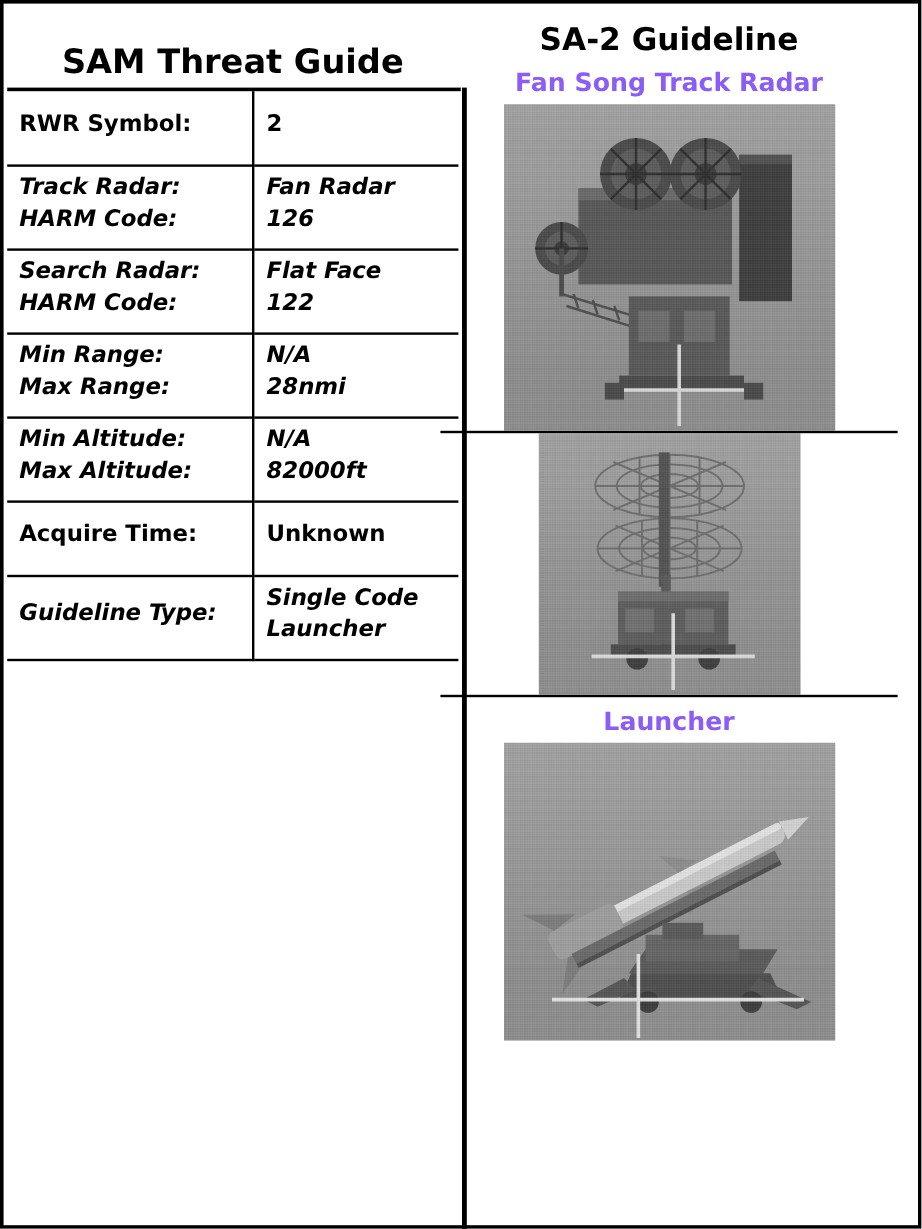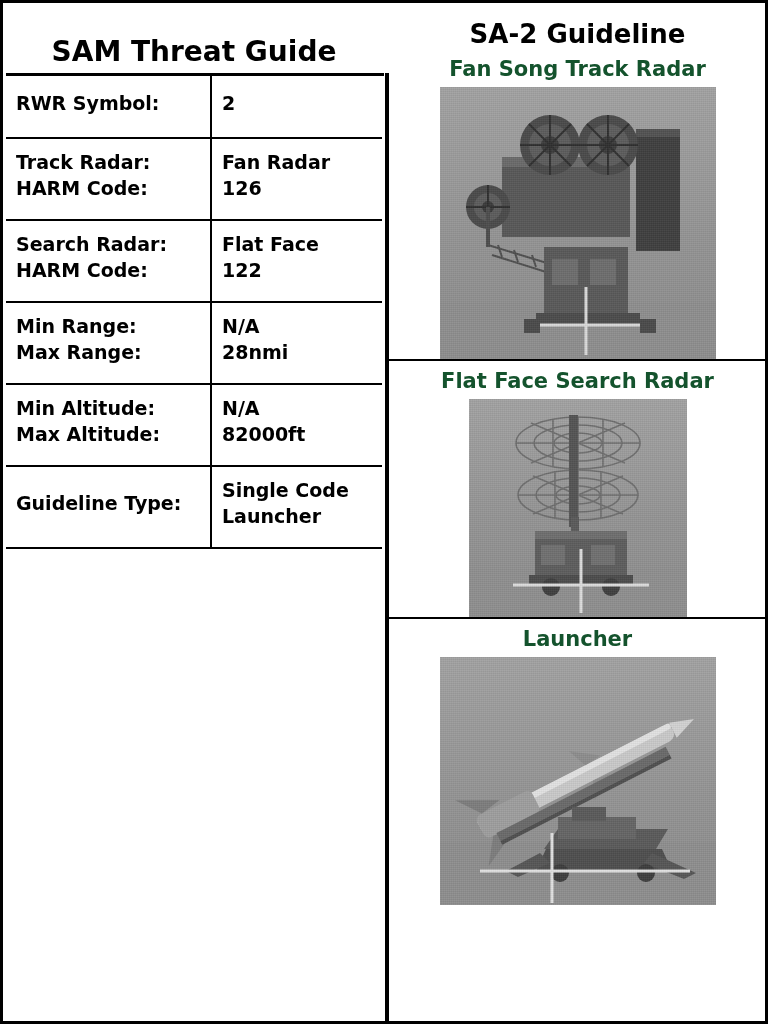--- a/index.html
+++ b/index.html
@@ -25,7 +25,7 @@
   }
   .col-right {
     position: absolute;
-    left: 384px; top: 0;
+    left: 364px; top: 0;
     width: 381px; height: 100%;
   }
   .vdivider {

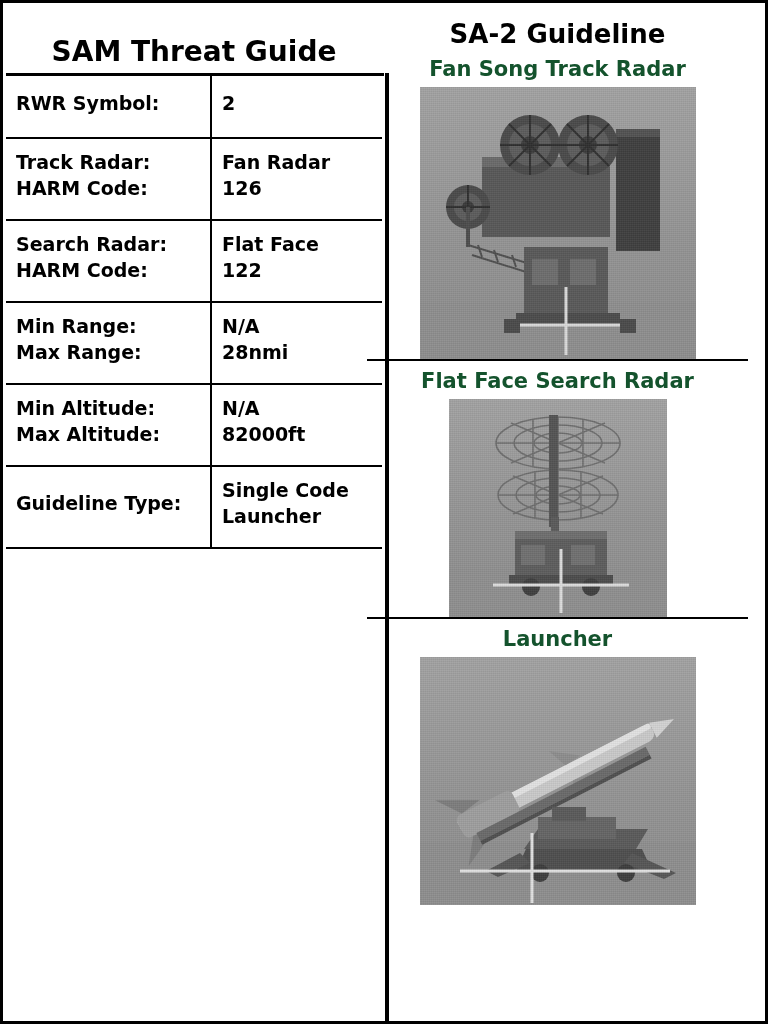--- a/index.html
+++ b/index.html
@@ -81,7 +81,7 @@
     text-align: center;
     font-weight: bold;
     font-size: 21px;
-    color: #14532d;
+    color: #8b5cf6;
     padding: 8px 0 6px 0;
   }
   .block-sep {

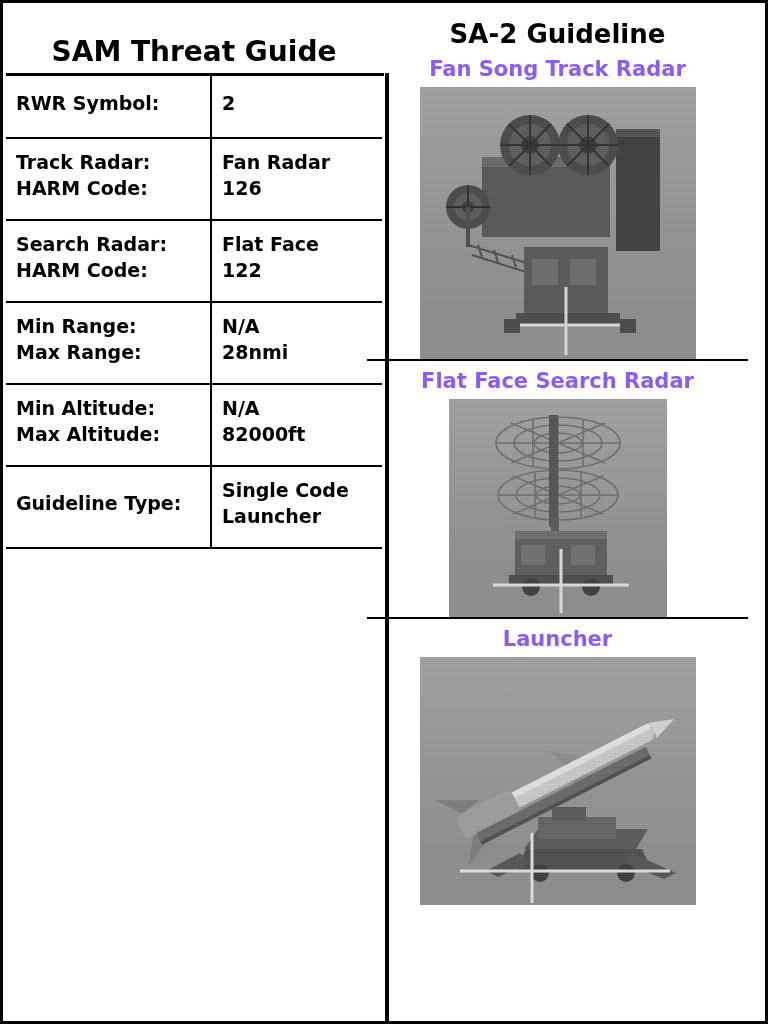--- a/index.html
+++ b/index.html
@@ -71,7 +71,7 @@
   }
   table.spec td.label { width: 205px; border-right: 2px solid #000; }
   table.spec td.value { width: 171px; }
-  table.spec tr.two td { height: 82px; }
+  table.spec tr.two td { height: 70px; font-style: italic; }
   table.spec tr.one td { height: 62px; }
   .ln { display: block; line-height: 1.35; }
 

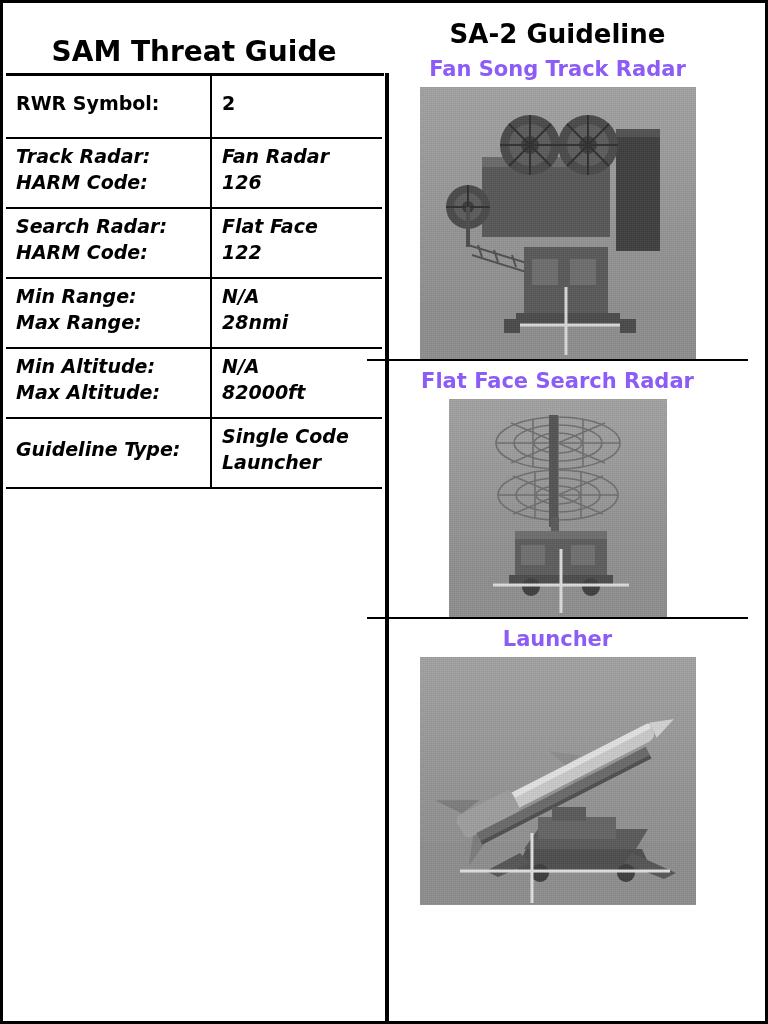--- a/index.html
+++ b/index.html
@@ -274,7 +274,6 @@
     </div>
 
     <div class="block">
-      <div class="block-title">Flat Face Search Radar</div>
       <div class="imgwrap">
         <div class="photo photo-search">
           <div class="sky"></div>

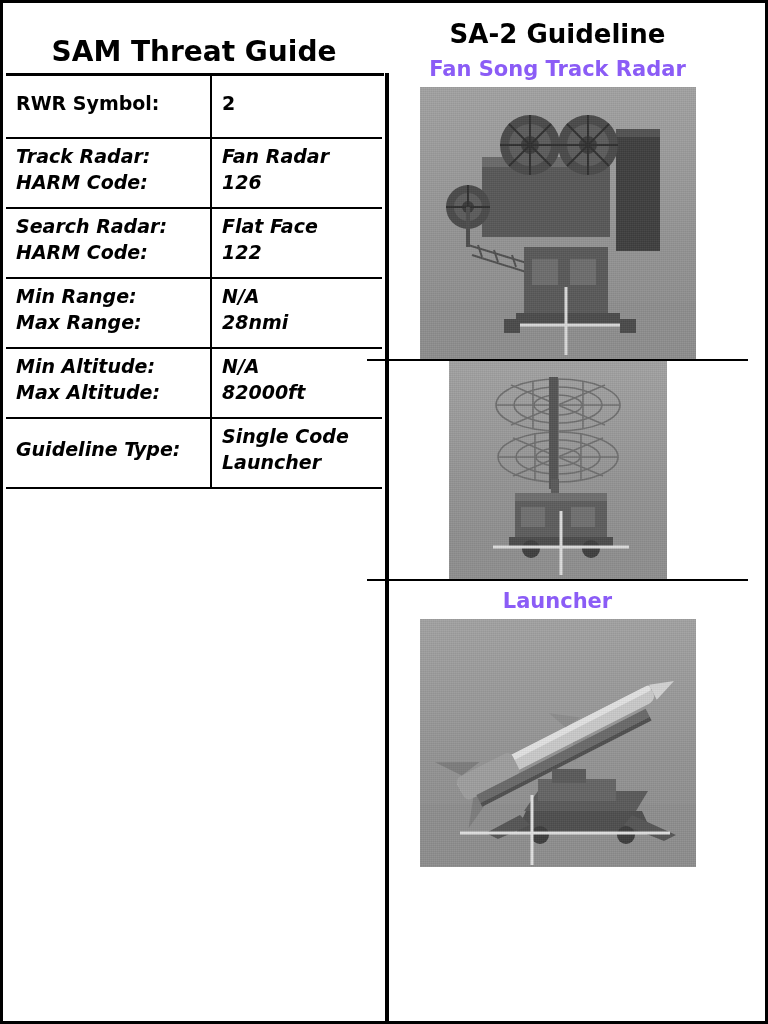--- a/index.html
+++ b/index.html
@@ -178,6 +178,14 @@
           </td>
         </tr>
 
+        <tr class="one">
+          <td class="label">
+            <span class="ln">Acquire Time:</span>
+          </td>
+          <td class="value">
+            <span class="ln">Unknown</span>
+          </td>
+        </tr>
 
         <tr class="two">
           <td class="label">

